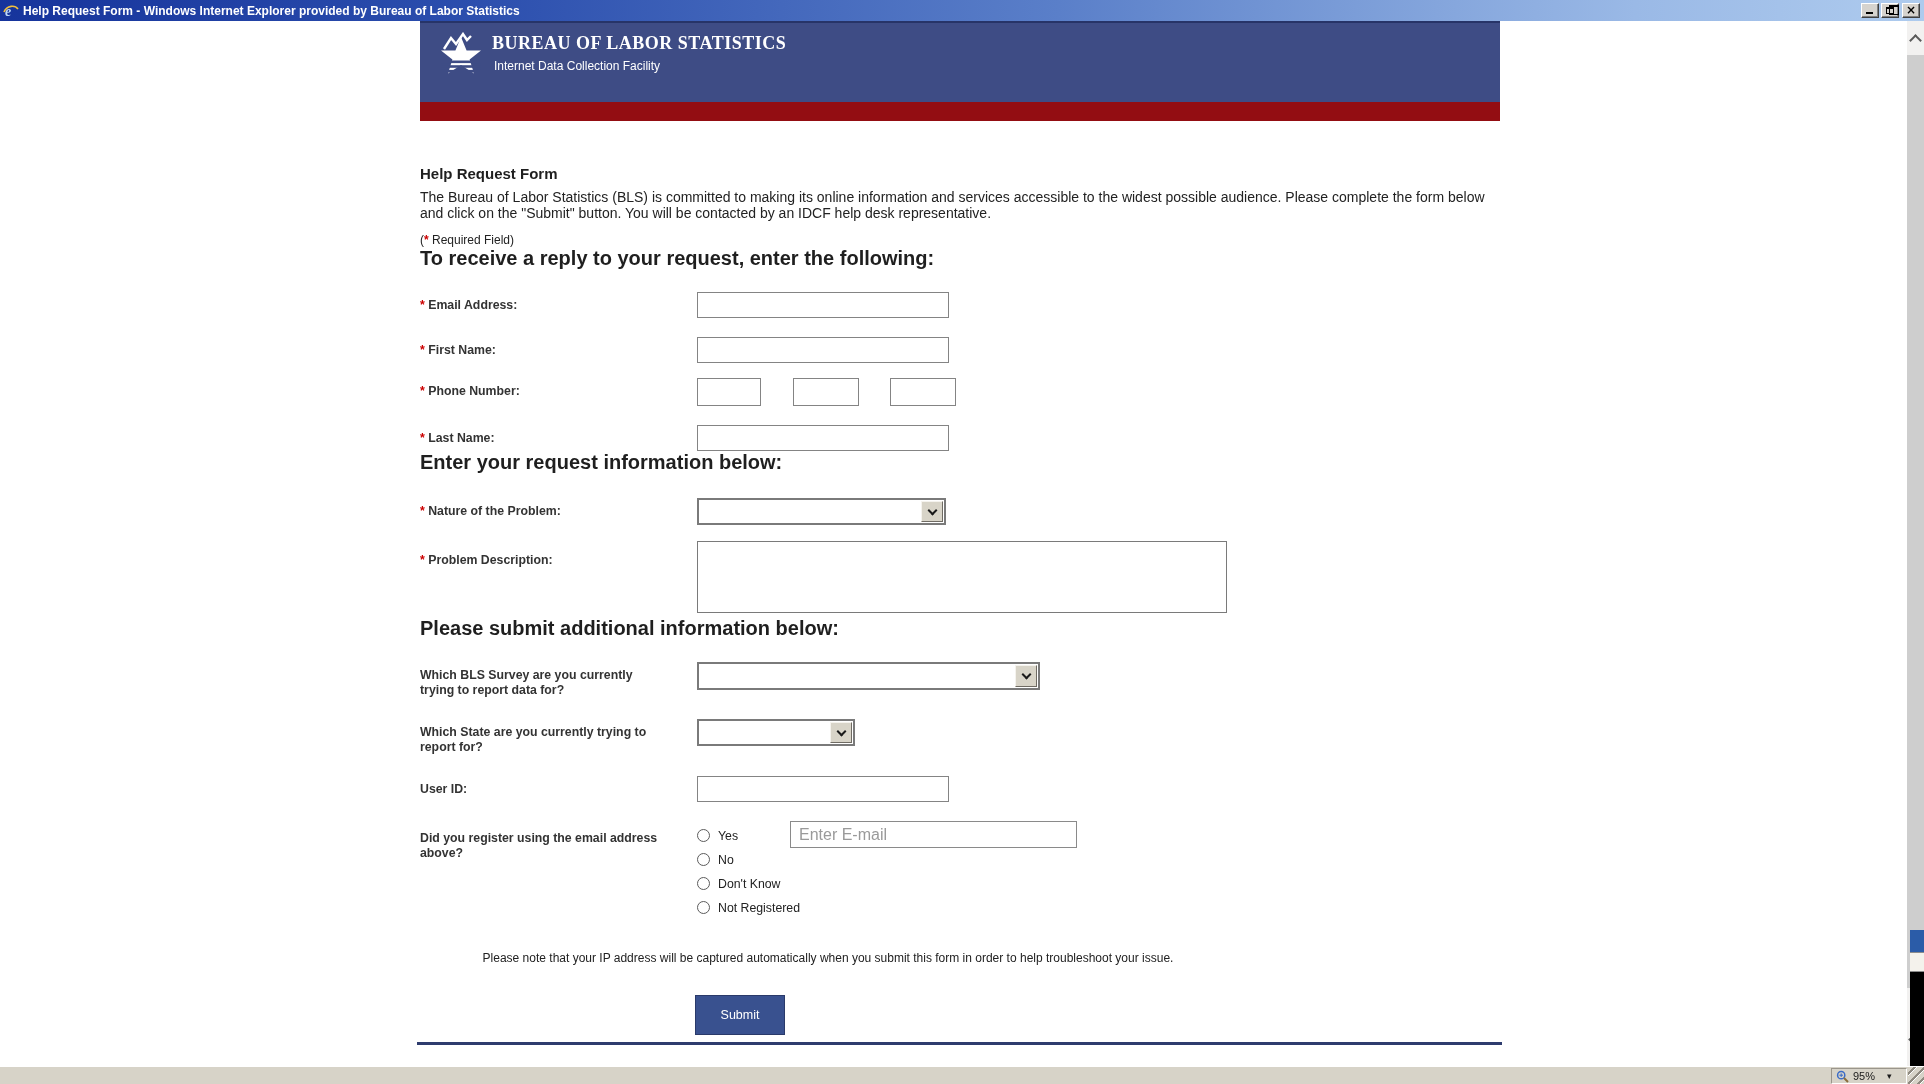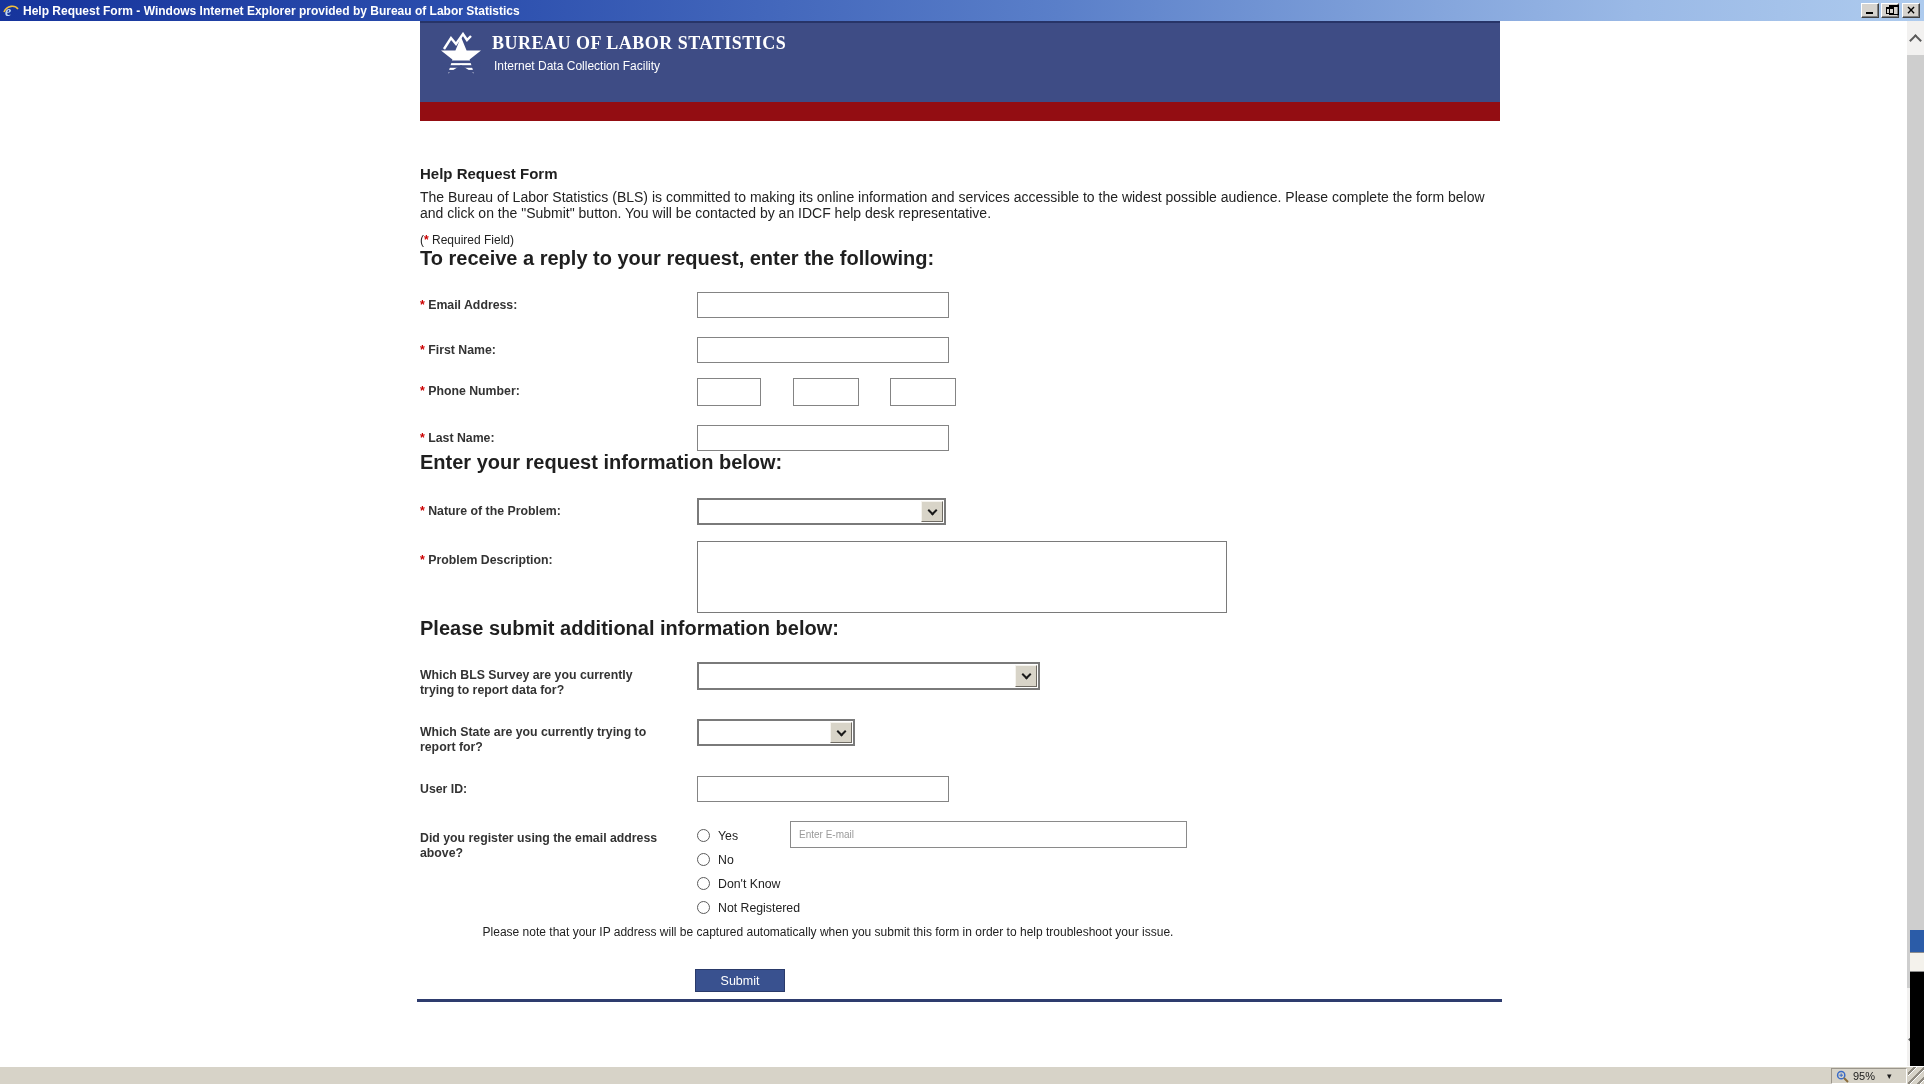--- a/index.html
+++ b/index.html
@@ -138,8 +138,8 @@
   .radio-label { font-size:12.3px; color:#222; margin-left:8px; font-weight:normal; white-space:nowrap; }
   .register-radios { padding-top:8px; }
   .email-reg-input {
-    position:absolute; left:93px; top:0; width:397px; height:27px;
-    border:1px solid #8a8a8a; font-size:10px; padding:0 8px; color:#222;
+    position:absolute; left:93px; top:0; width:287px; height:27px;
+    border:1px solid #8a8a8a; font-size:16px; padding:0 8px; color:#222;
     font-family:"Liberation Sans", sans-serif;
   }
   .email-reg-input::placeholder { color:#9a9a9a; opacity:1; }

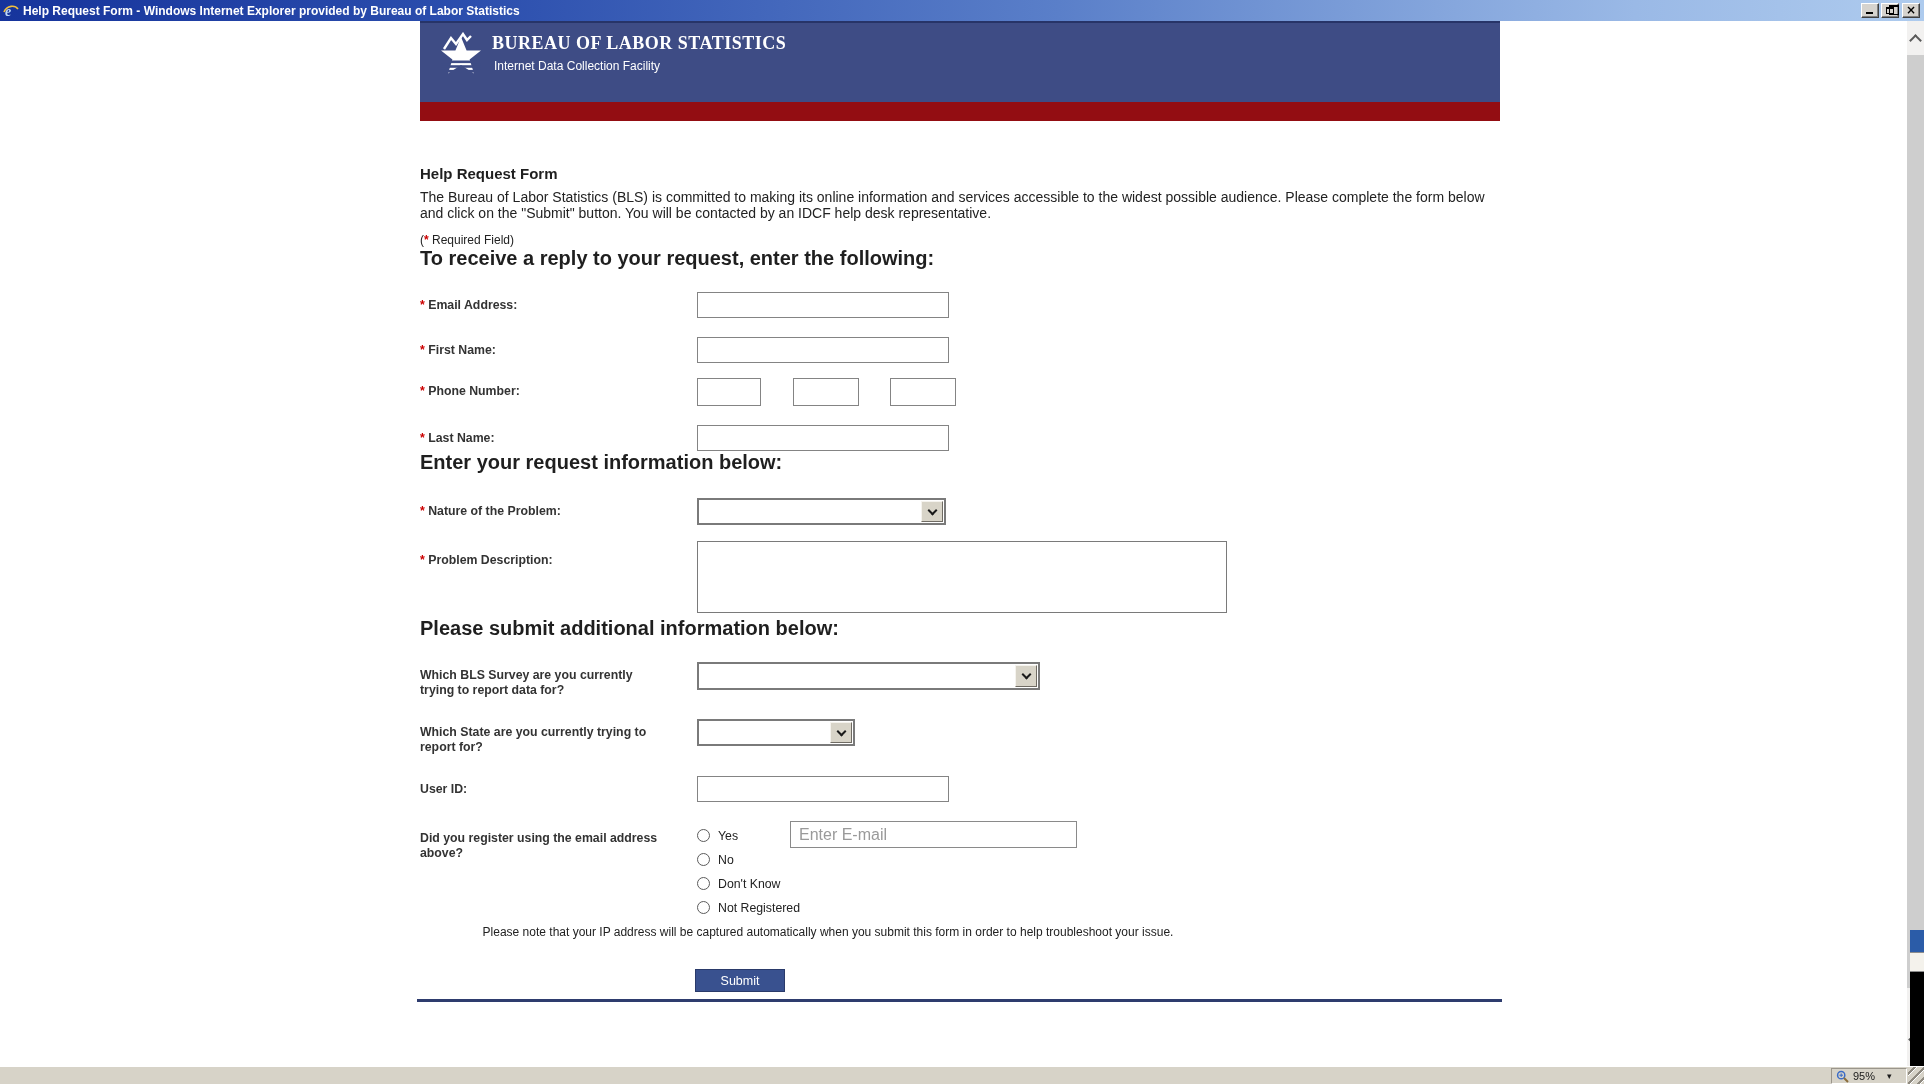--- a/index.html
+++ b/index.html
@@ -144,7 +144,7 @@
   }
   .email-reg-input::placeholder { color:#9a9a9a; opacity:1; }
 
-  .ip-note { width:816px; text-align:center; font-size:12px; color:#222; }
+  .ip-note { width:816px; text-align:center; margin-top:26px; font-size:12px; color:#222; }
 
   .submit-btn {
     display:block; margin:30px 0 0 275px; width:90px; height:23px;

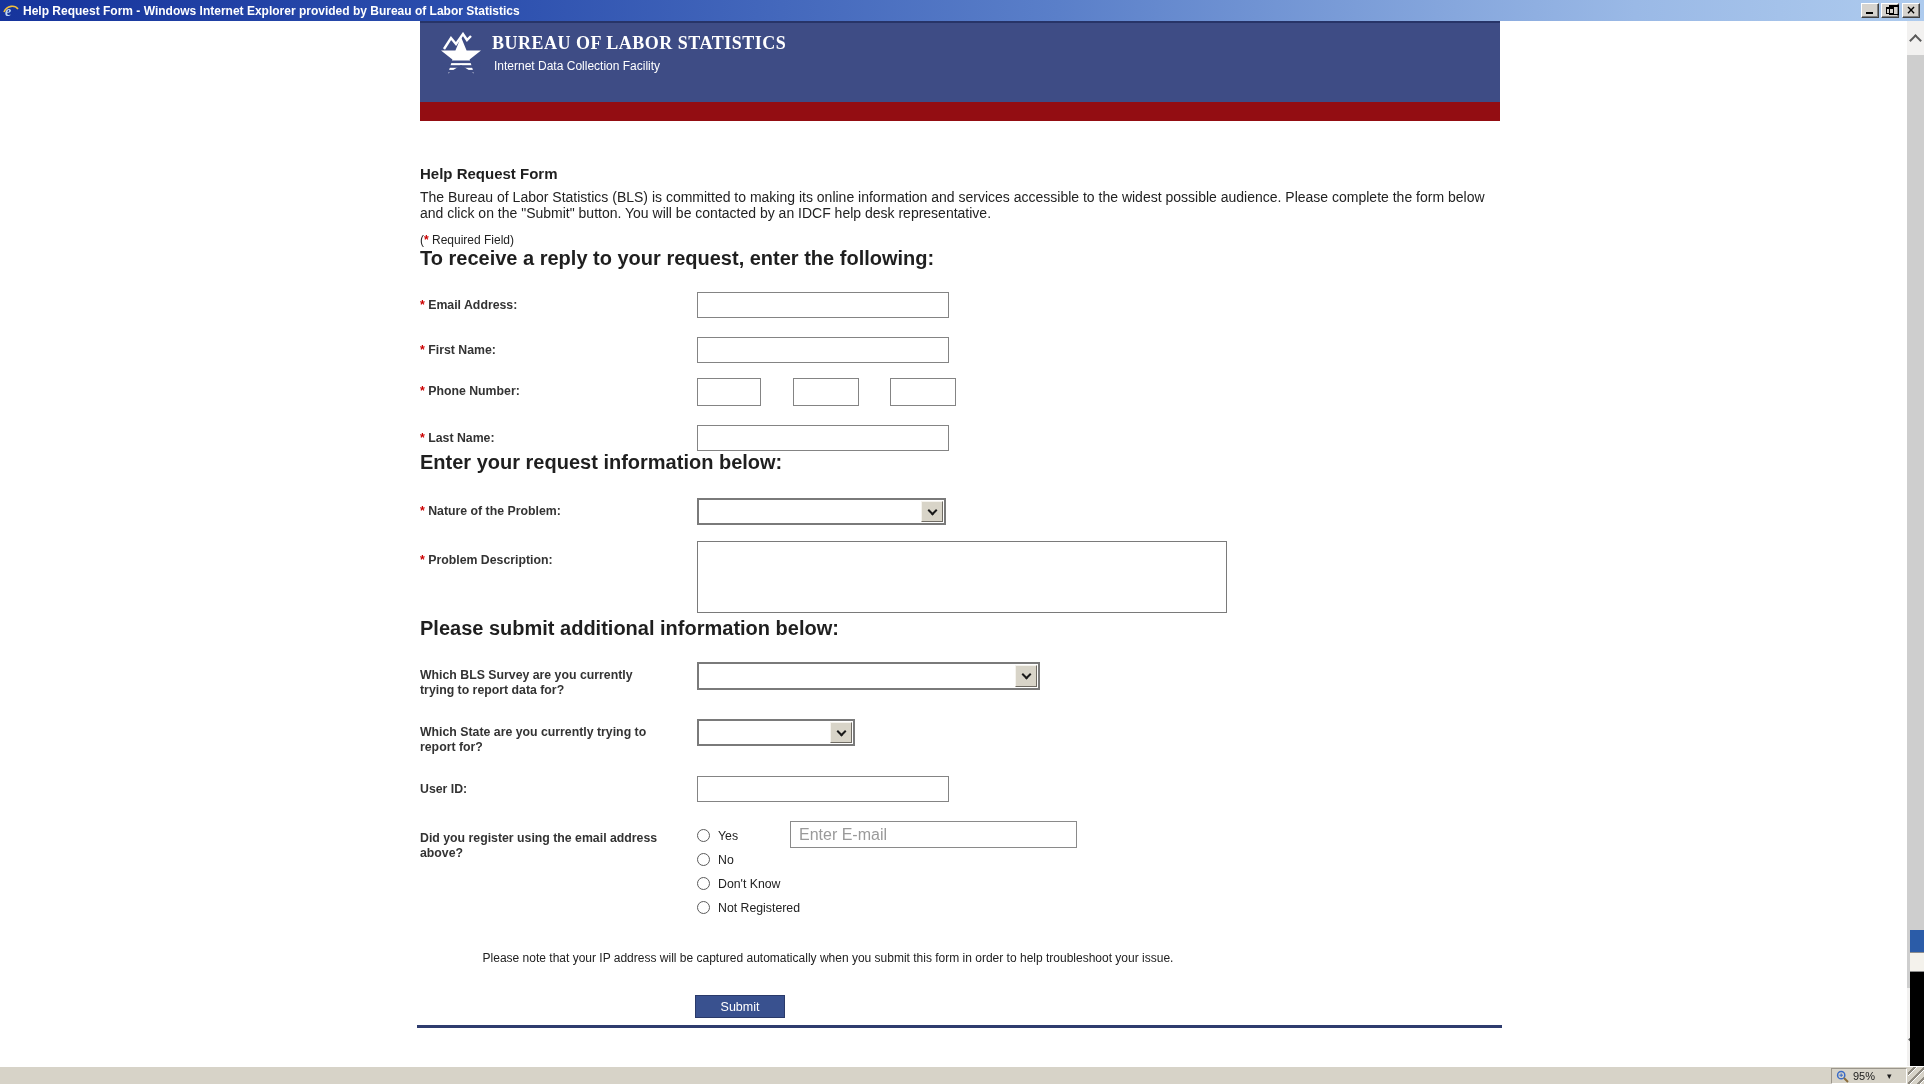--- a/index.html
+++ b/index.html
@@ -147,7 +147,7 @@
   .ip-note { width:816px; text-align:center; margin-top:26px; font-size:12px; color:#222; }
 
   .submit-btn {
-    display:block; margin:30px 0 0 275px; width:90px; height:23px;
+    display:block; margin:30px 0 0 275px; width:90px; height:40px;
     background:#39518f; color:#ffffff; border:1px solid #2a3a6a;
     font-size:12.5px; font-family:"Liberation Sans", sans-serif; cursor:pointer;
   }

